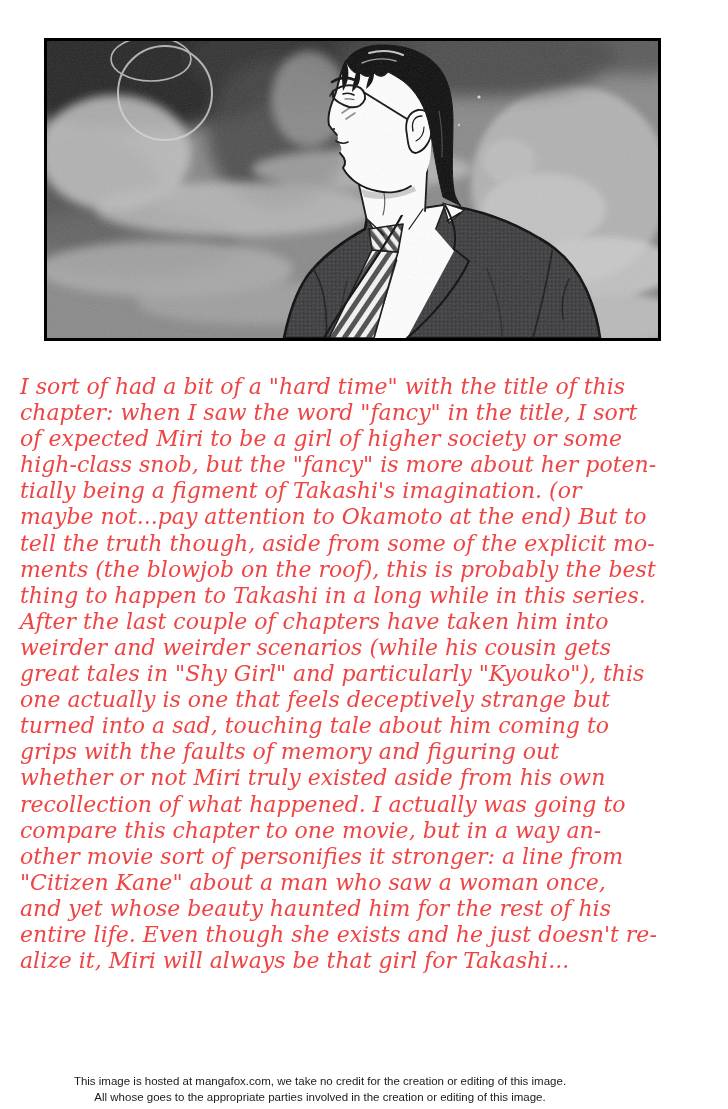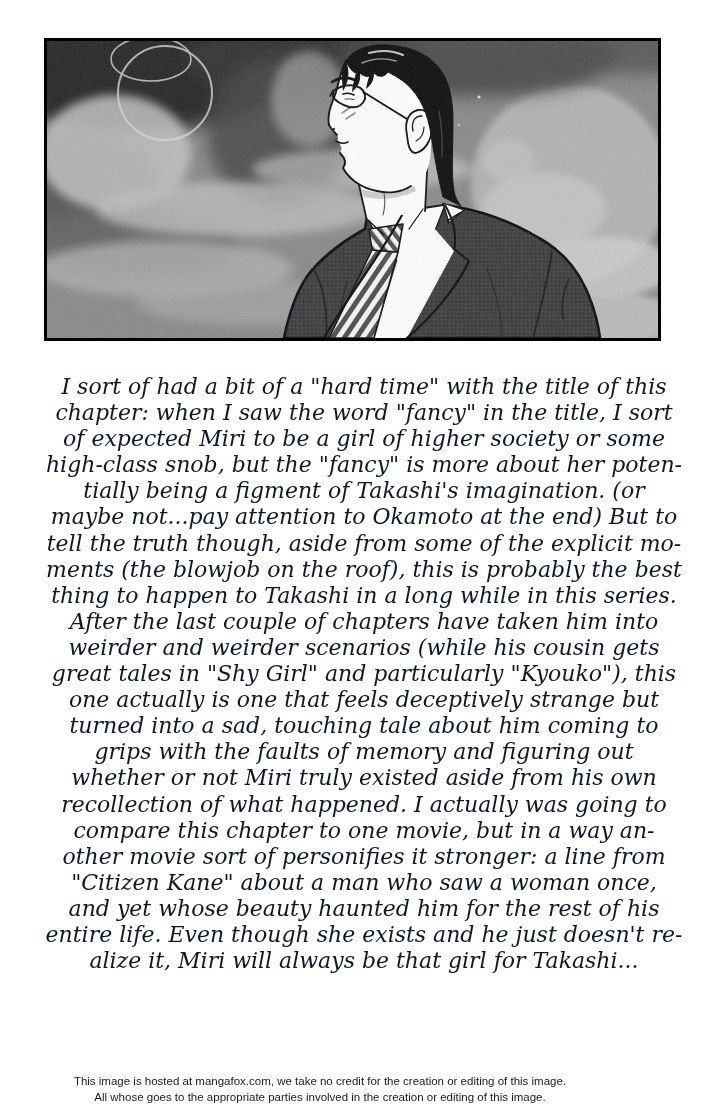--- a/index.html
+++ b/index.html
@@ -23,12 +23,12 @@
   .commentary {
     position: absolute; left: 20px; top: 374px;
     width: 688px;
-    text-align: center;
+    text-align: left;
     font-family: "DejaVu Serif", serif;
     font-style: italic;
     font-size: 22px;
     line-height: 26.1px;
-    color: #0f172a;
+    color: #ef4444;
     white-space: pre;
     letter-spacing: 0px;
   }

